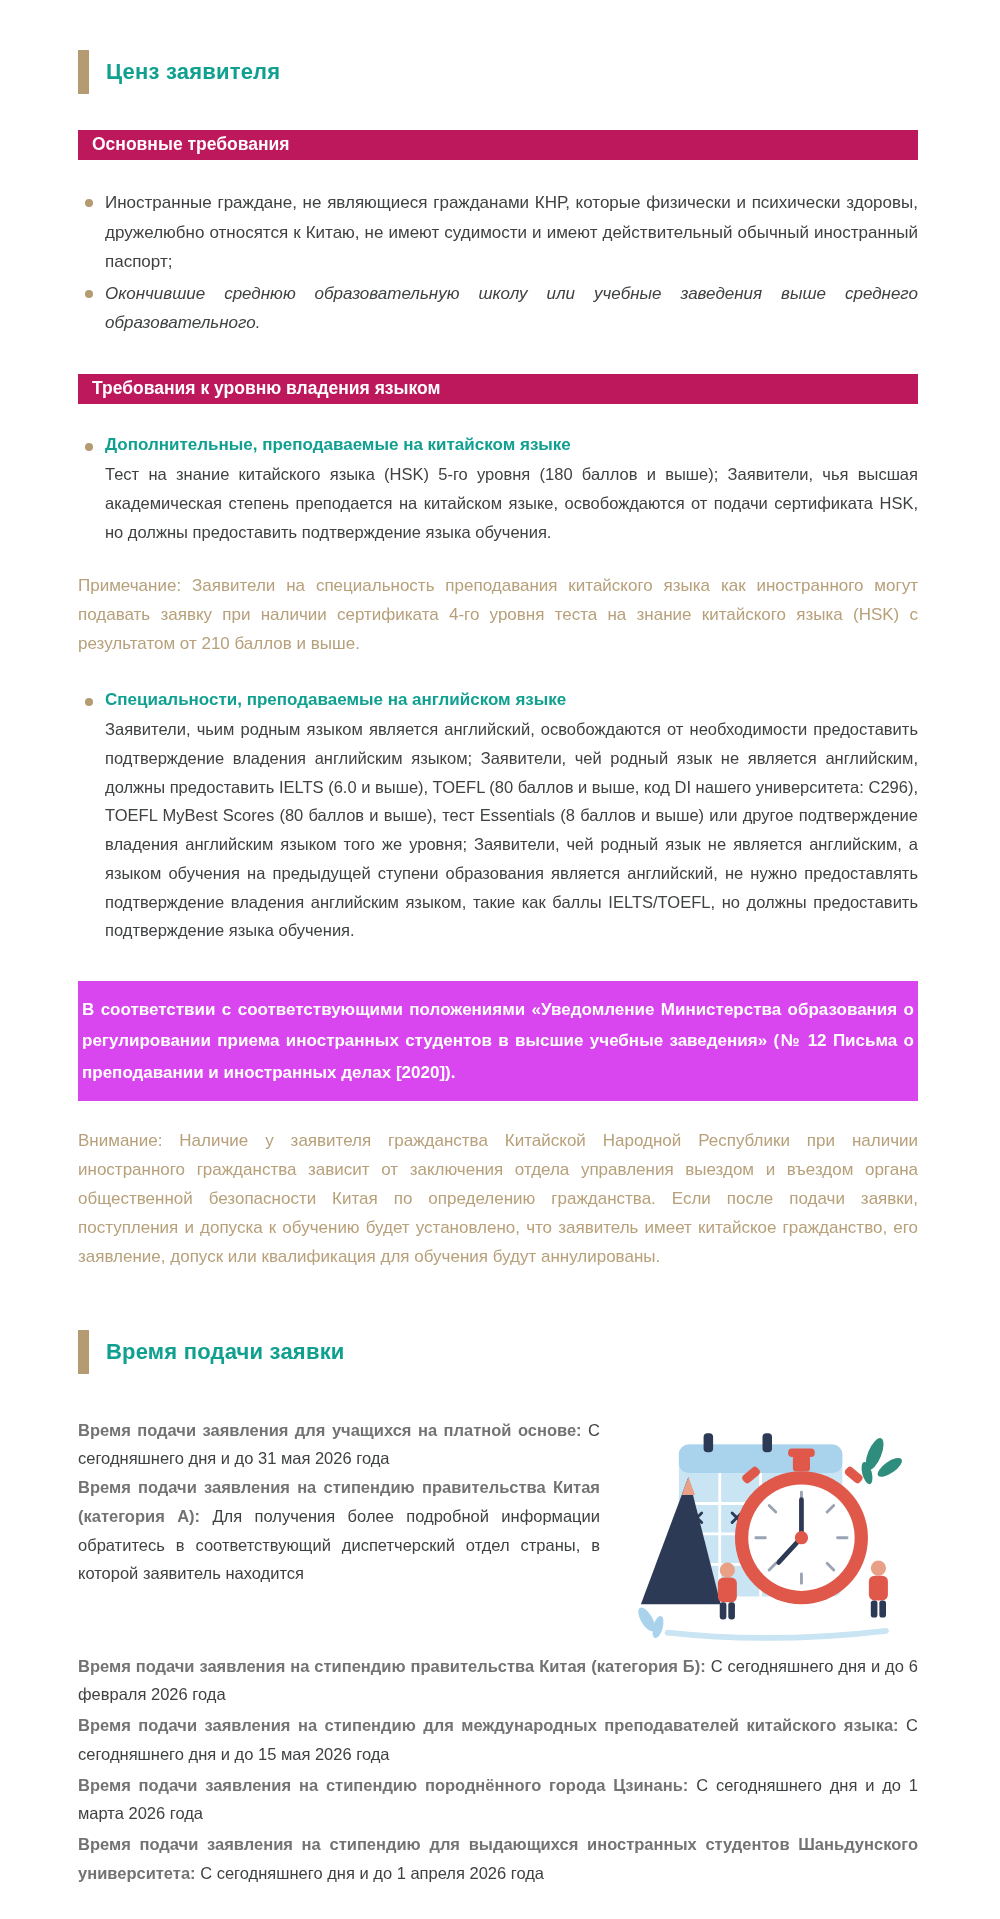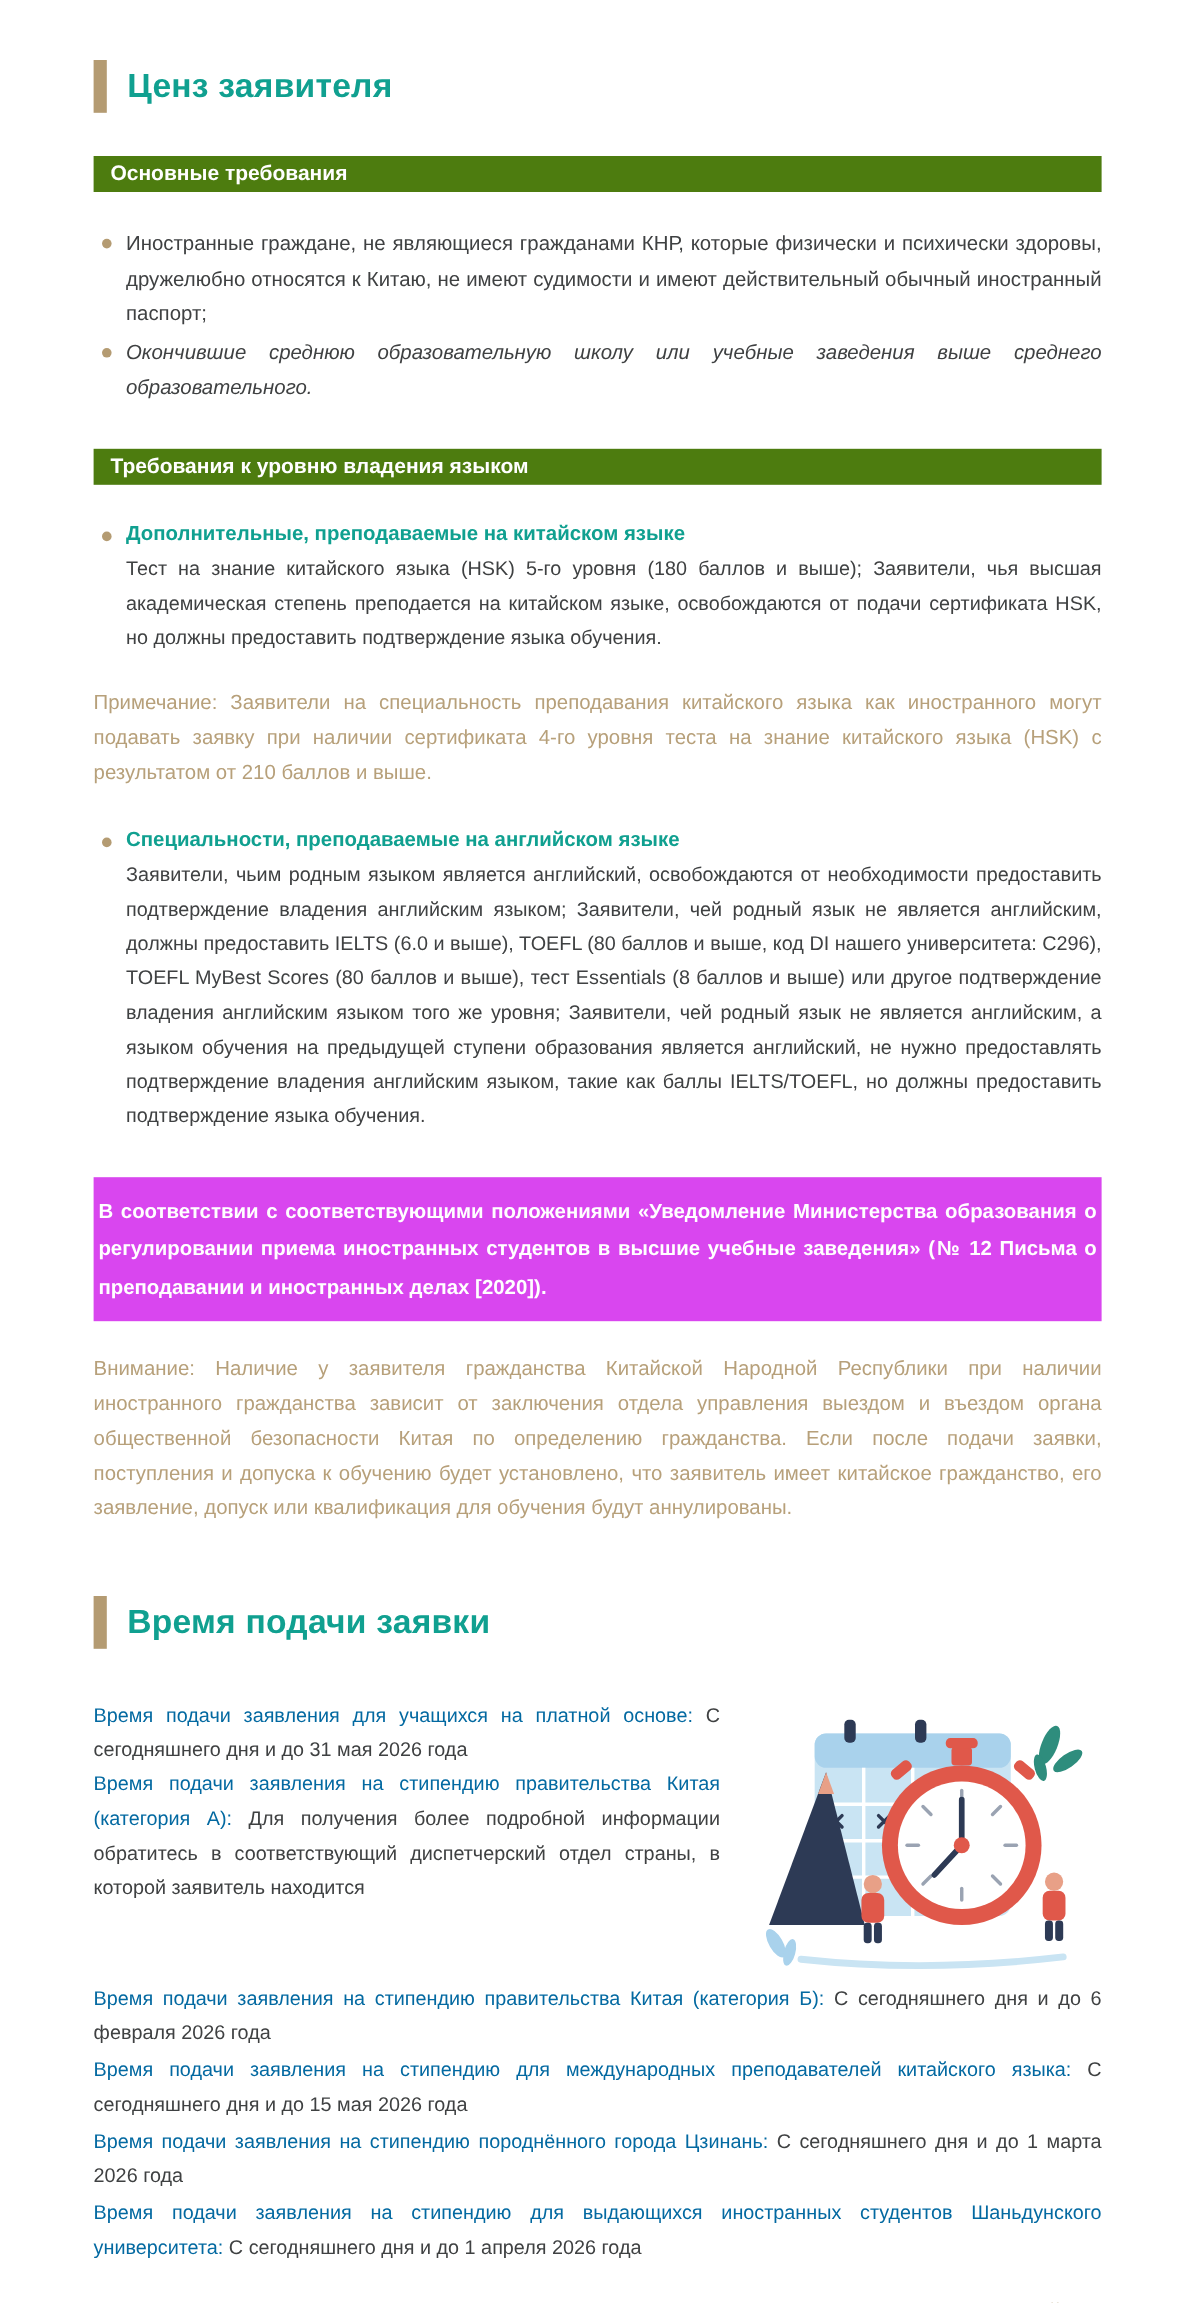--- a/index.html
+++ b/index.html
@@ -11,7 +11,7 @@
   
   .sec-head{display:flex; align-items:center; margin:0 0 0 0;}
   .sec-bar{width:11px; height:44px; background:#b49b72; margin-right:17px; flex:0 0 auto;}
-  .sec-title{font-size:28px; font-weight:bold; color:#10a090; letter-spacing:.2px;}
+  .sec-title{font-size:22px; font-weight:bold; color:#10a090; letter-spacing:.2px;}
   
   .banner{
     background:#4d7c0f; color:#ffffff; font-weight:bold; font-size:17.5px;

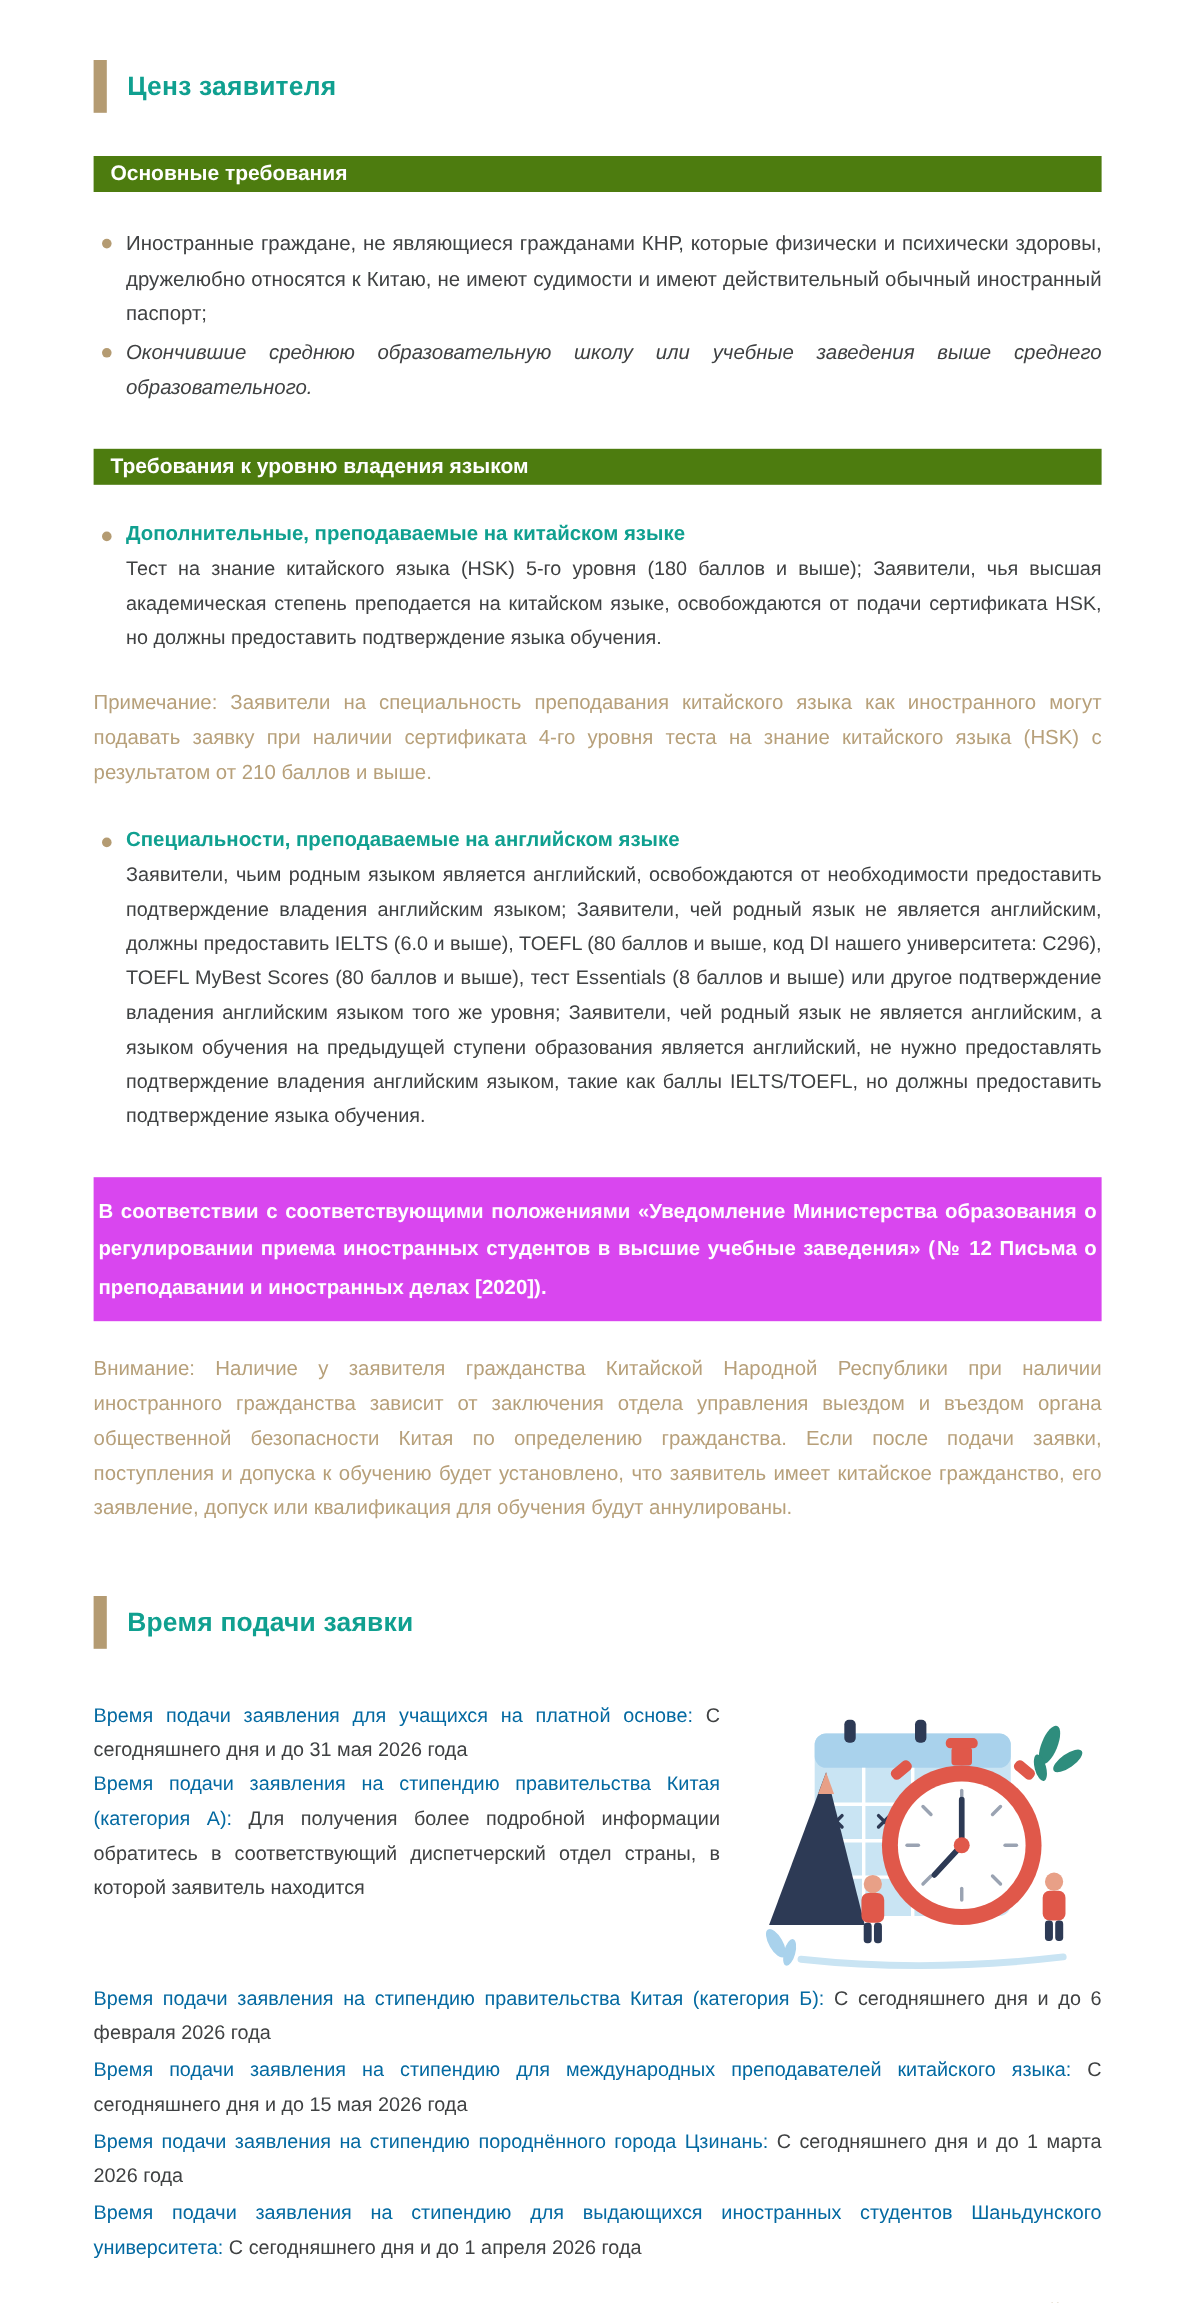--- a/index.html
+++ b/index.html
@@ -14,7 +14,7 @@
   .sec-title{font-size:22px; font-weight:bold; color:#10a090; letter-spacing:.2px;}
   
   .banner{
-    background:#4d7c0f; color:#ffffff; font-weight:bold; font-size:17.5px;
+    background:#be185d; color:#ffffff; font-weight:bold; font-size:17.5px;
     padding:4px 14px 5px; margin:36px 0 0 0;
   }
   

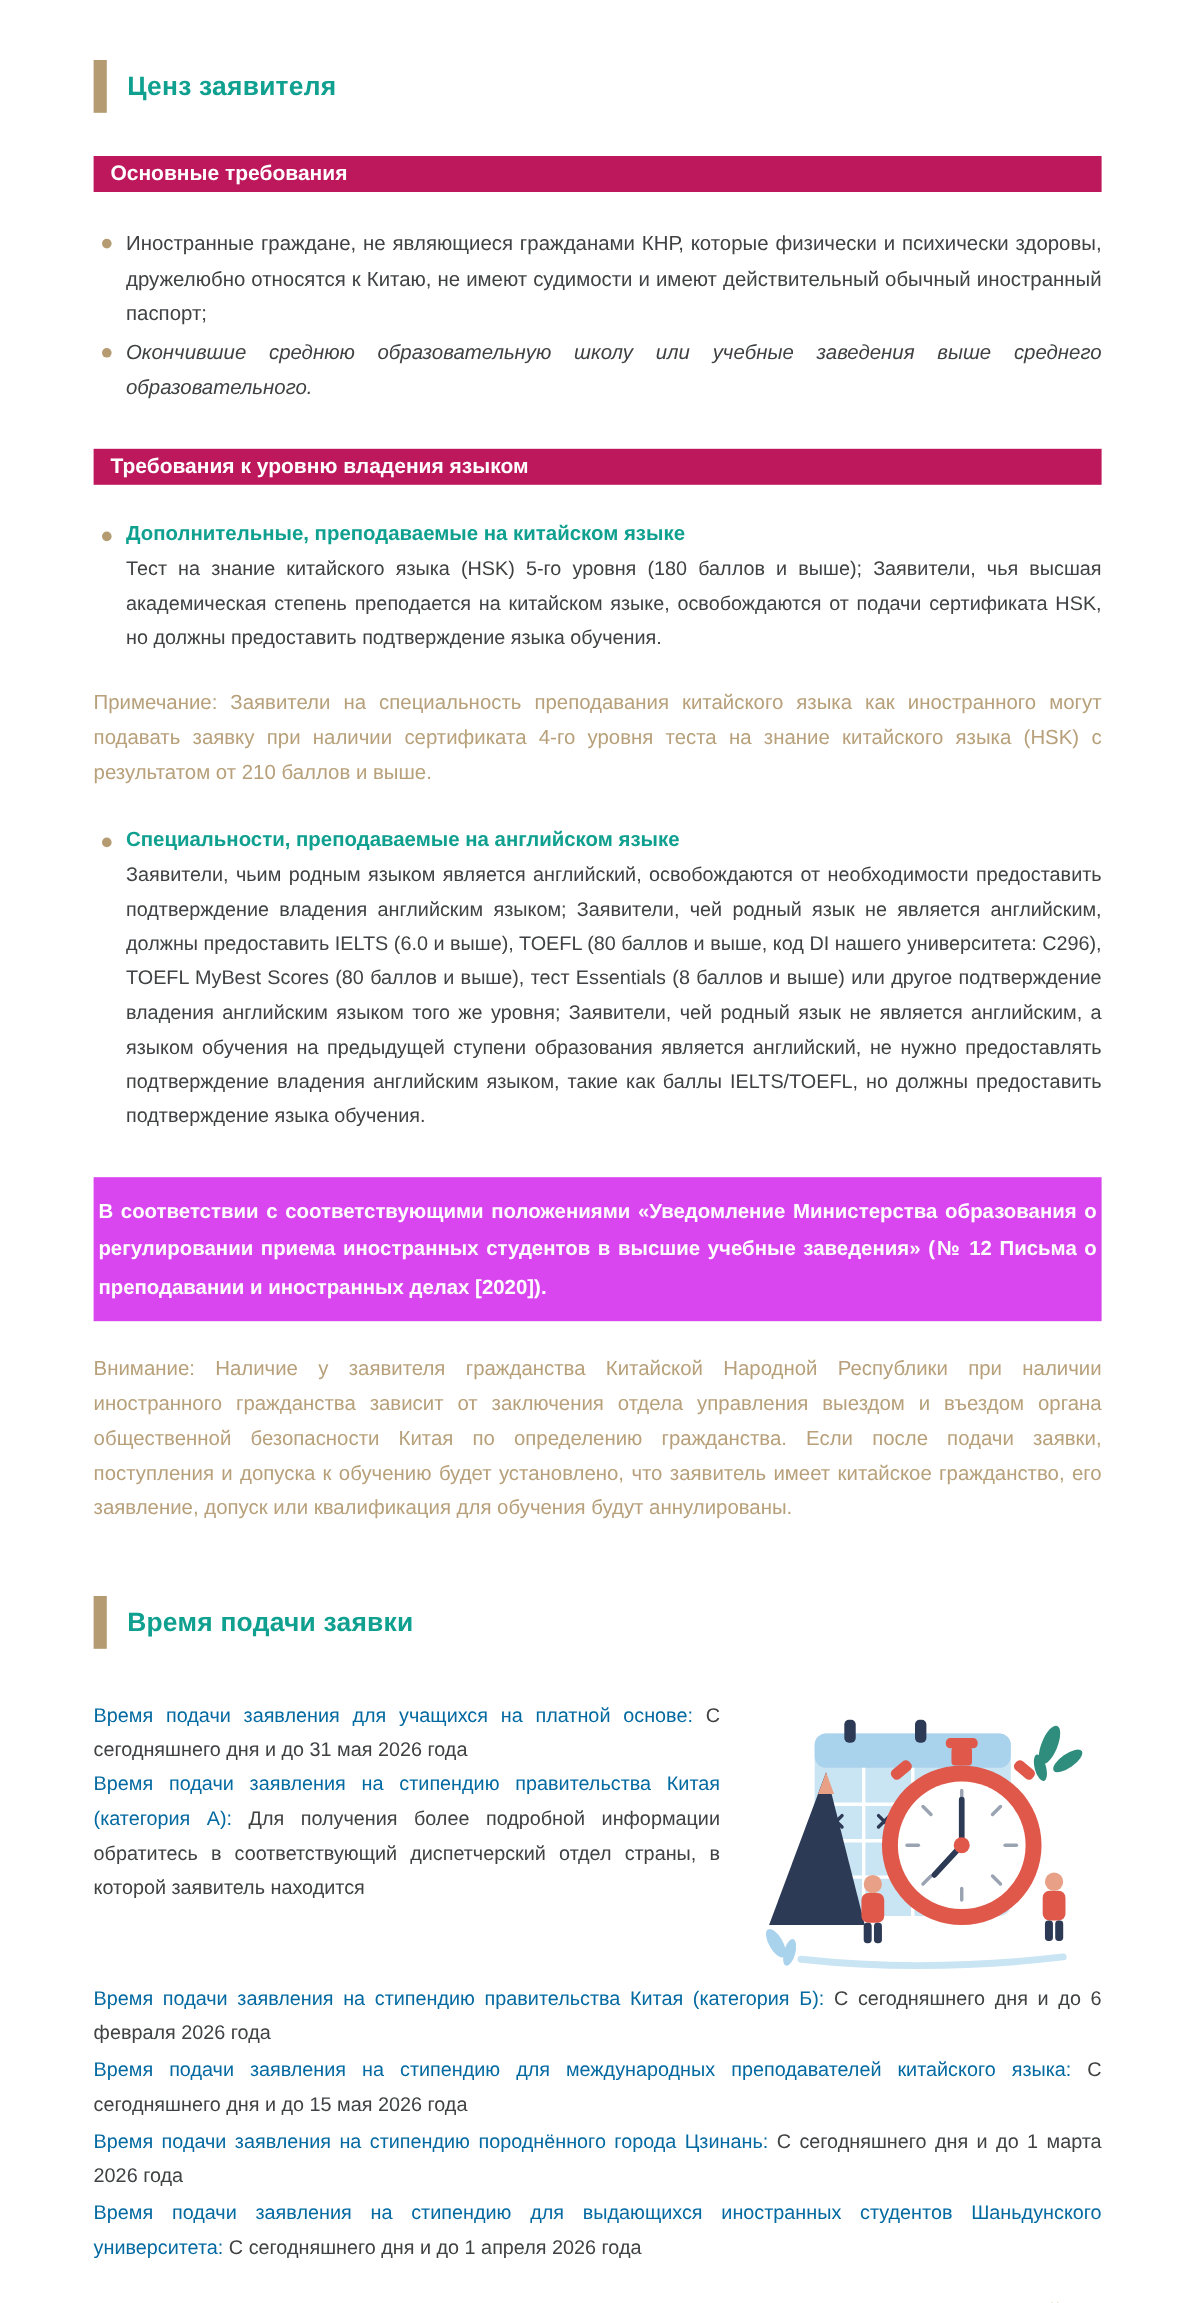--- a/index.html
+++ b/index.html
@@ -46,7 +46,7 @@
   
   .sched{margin-top:42px;}
   .sched p{margin:0; font-size:16.5px; line-height:1.74; text-align:justify;}
-  .lbl{color:#0369a1; font-weight:normal;}
+  .lbl{color:#737373; font-weight:bold;}
   .figure{
     float:right; width:292px; height:228px; margin:2px 0 6px 26px;
   }

